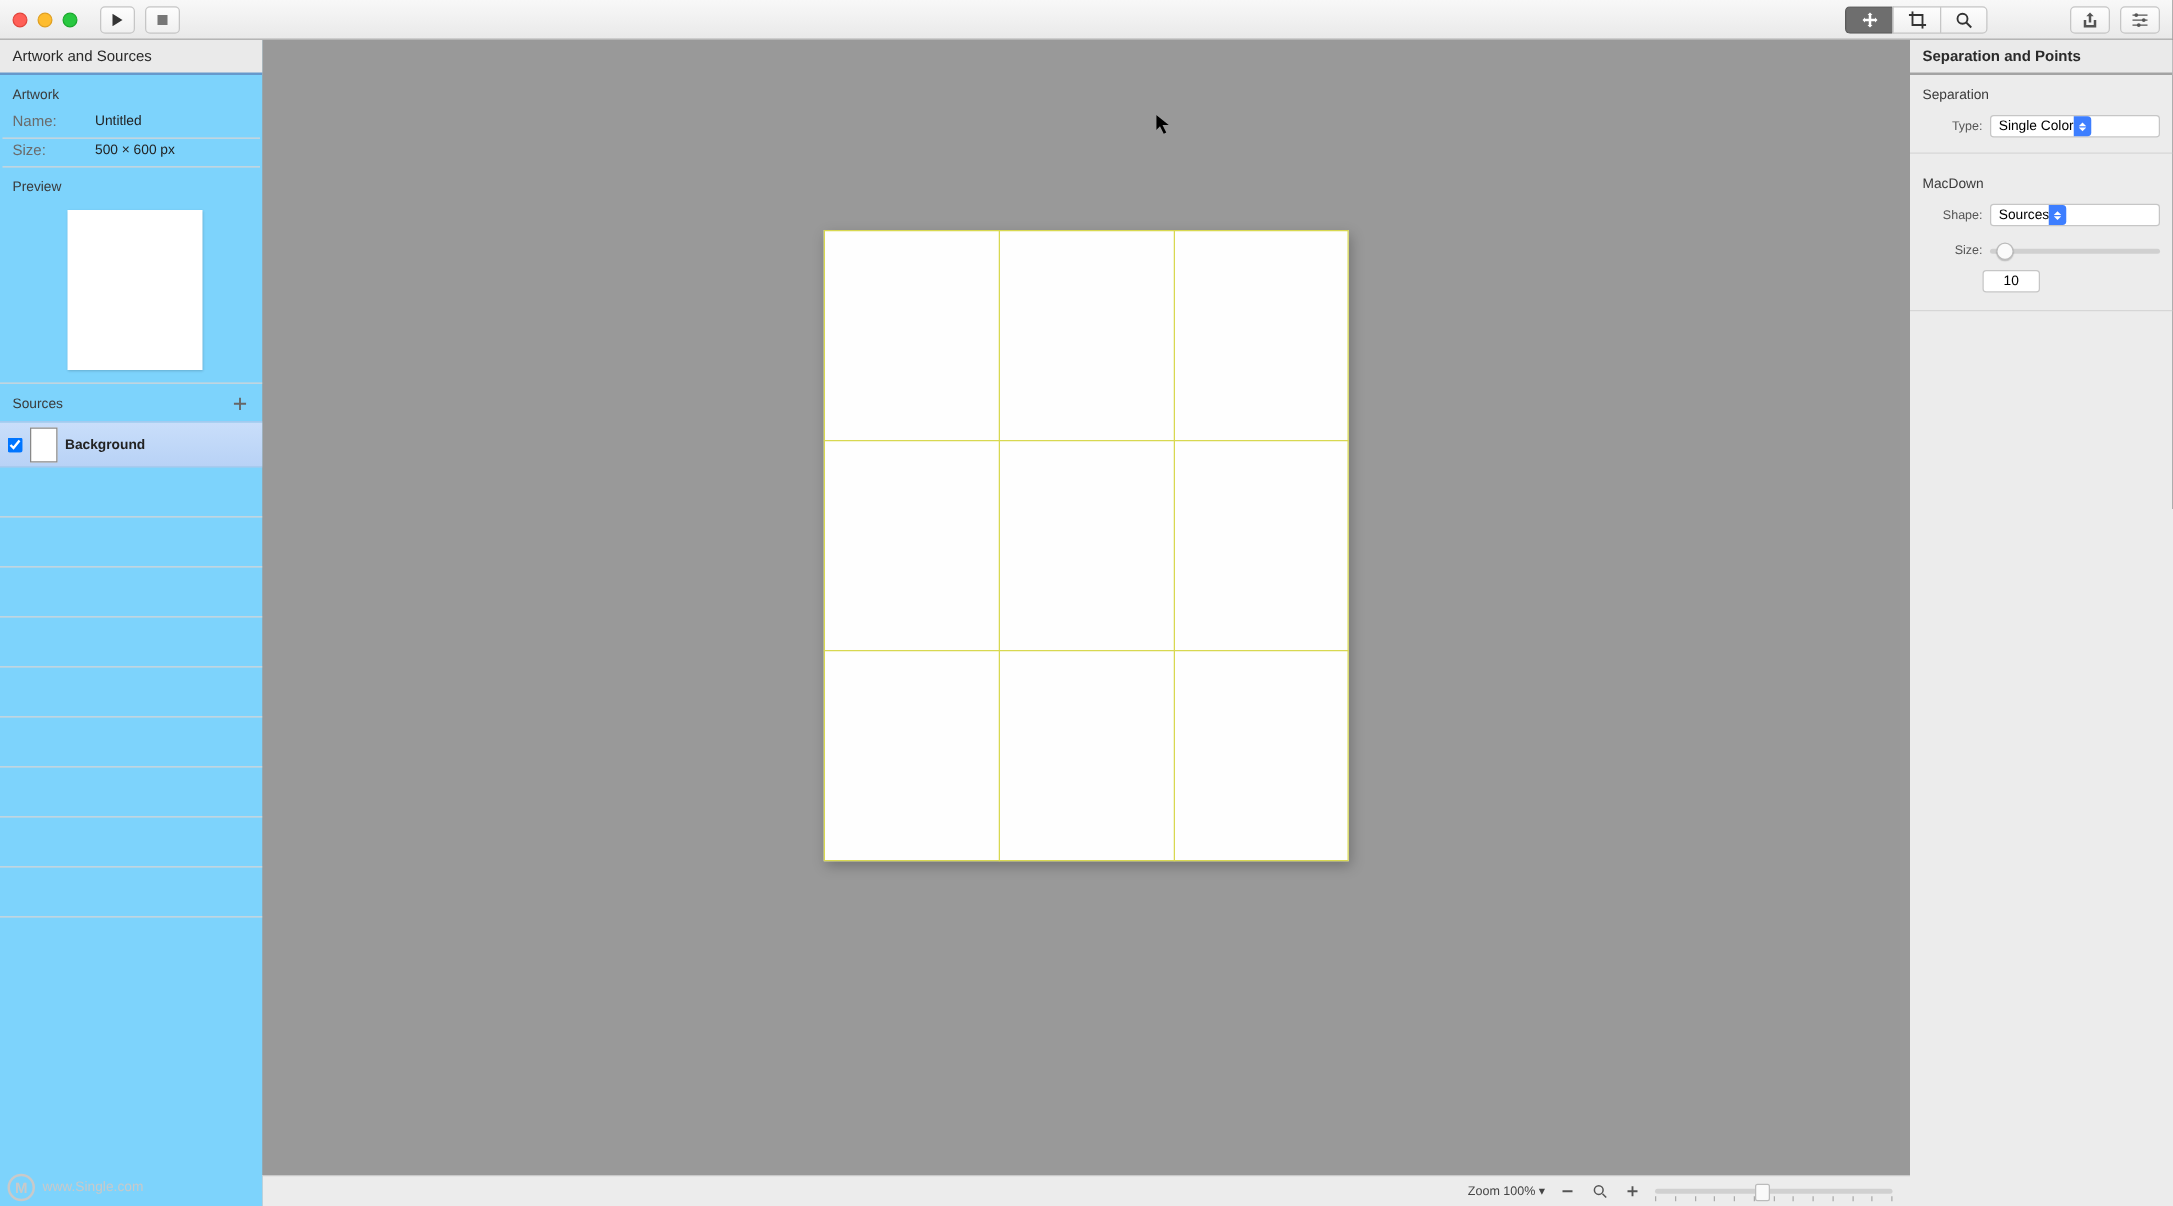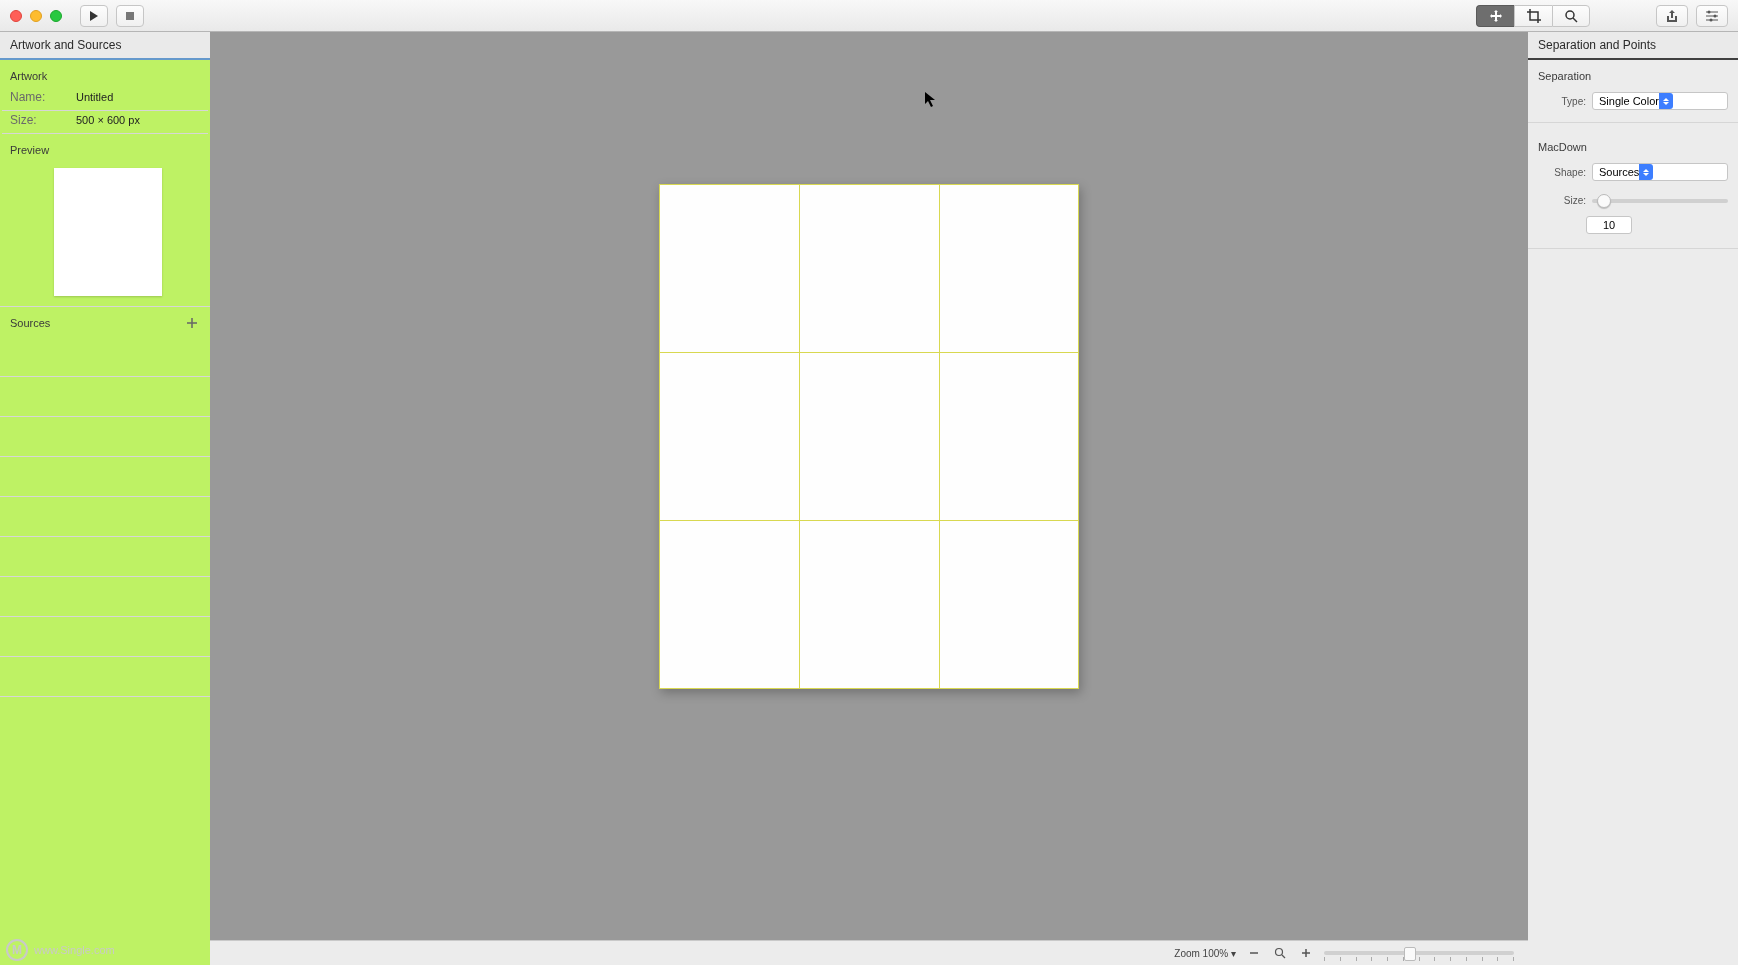--- a/index.html
+++ b/index.html
@@ -79,7 +79,7 @@
   position: absolute;
   top: 32px; left: 0; bottom: 0;
   width: 210px;
-  background: #bef264;
+  background: #7dd3fc;
 }
 
 .panel-title {

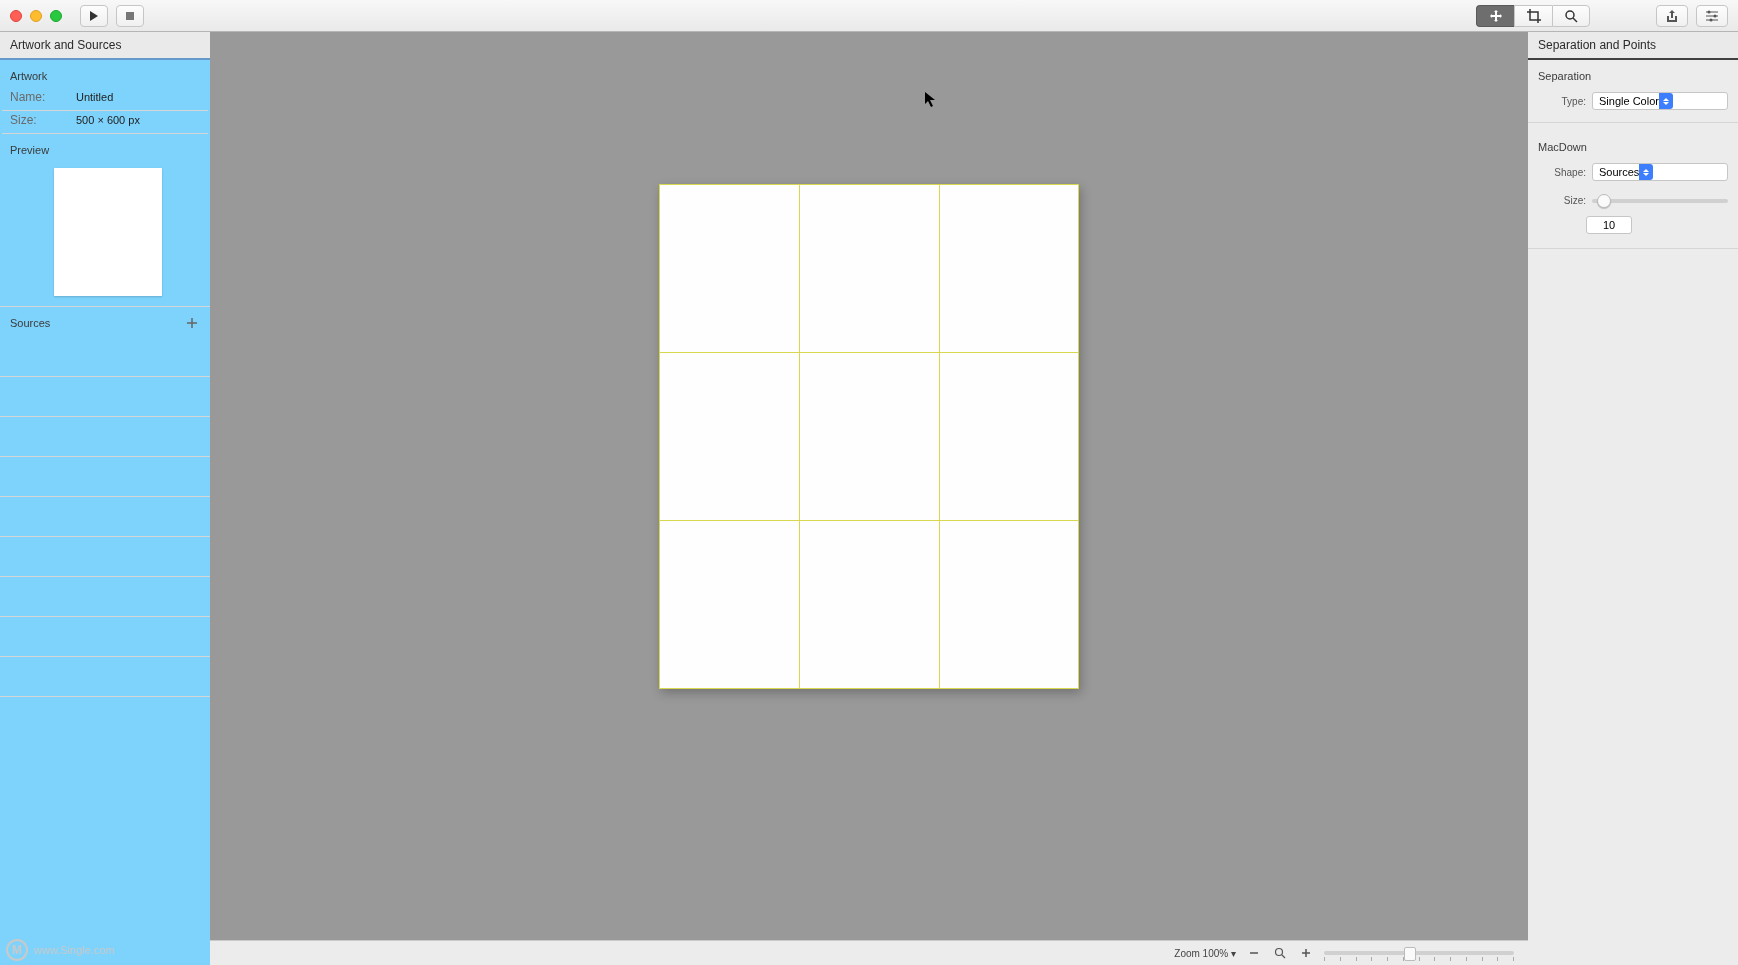--- a/index.html
+++ b/index.html
@@ -244,7 +244,7 @@
   background:#ececec;
 }
 
-.right-panel .panel-title { border-bottom:2px solid #404040; }
+.right-panel .panel-title { border-bottom:2px solid #a3a3a3;font-weight:bold; }
 
 .r-section-heading {
   font-size:11px; color:#3a3a3a; padding:10px 10px 6px 10px;

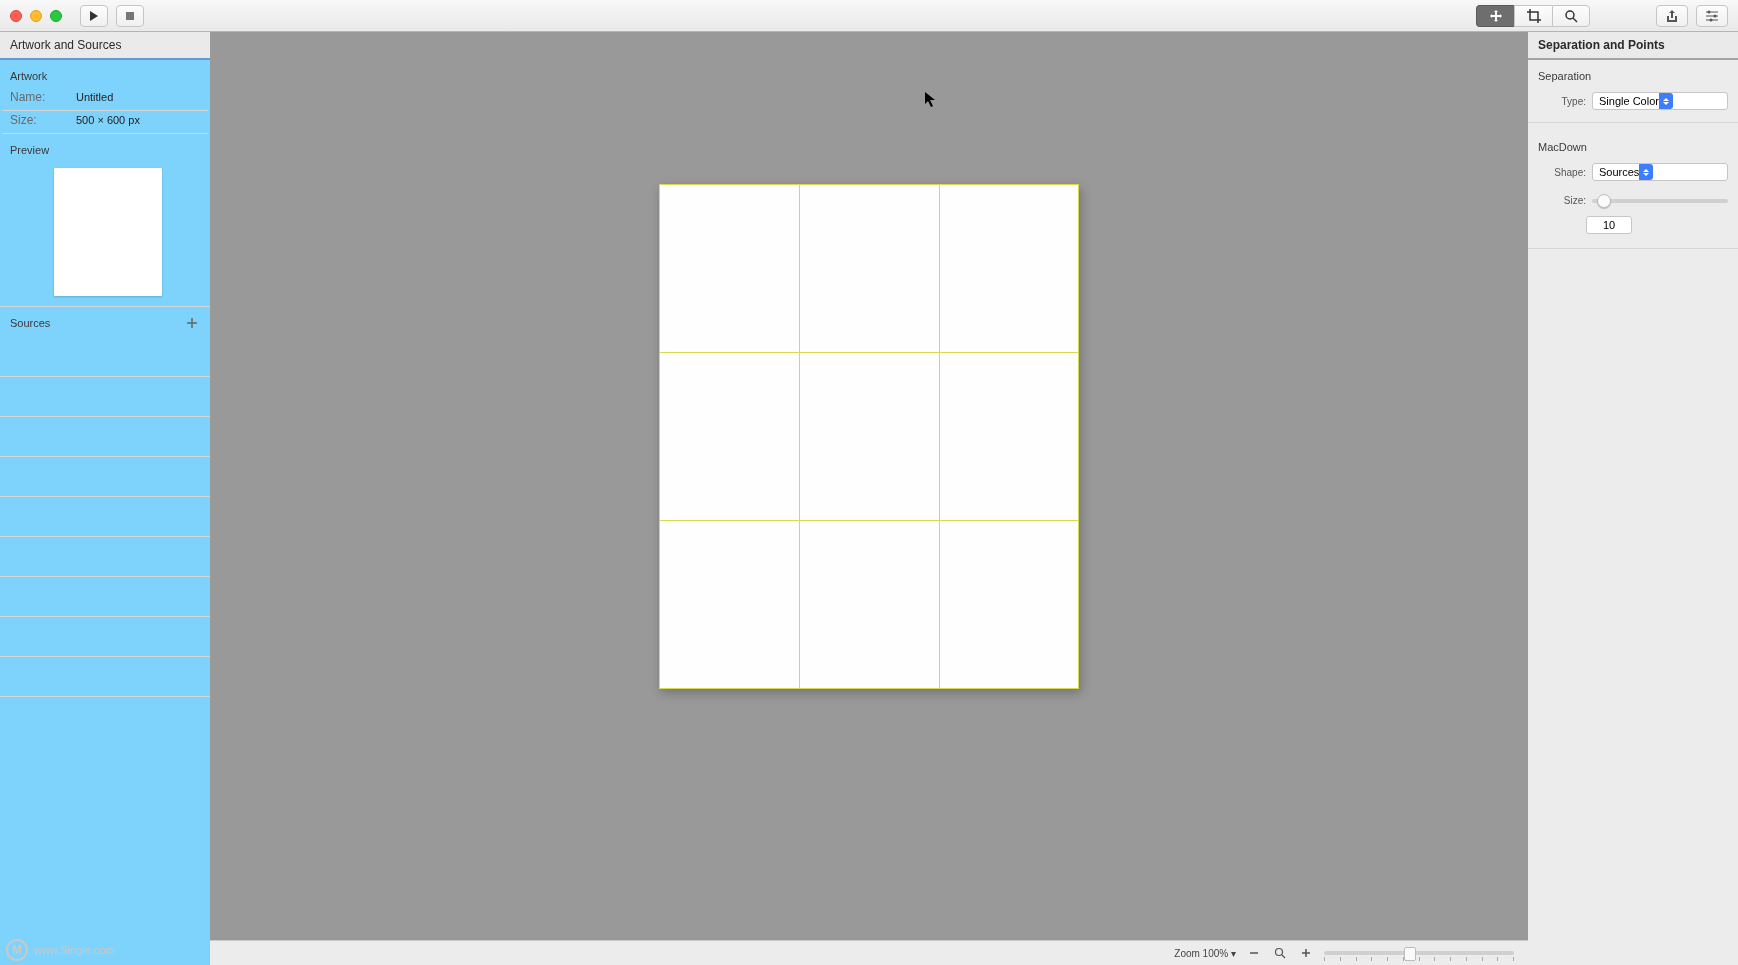--- a/index.html
+++ b/index.html
@@ -430,6 +430,11 @@
     </div>
   </div>
 
+  <div class="source-row">
+    <input type="checkbox" checked="" class="source-check" style="">
+    <div class="source-thumb"></div>
+    <div class="source-name">Background</div>
+  </div>
 
   <div class="source-empty"></div>
   <div class="source-empty"></div>

